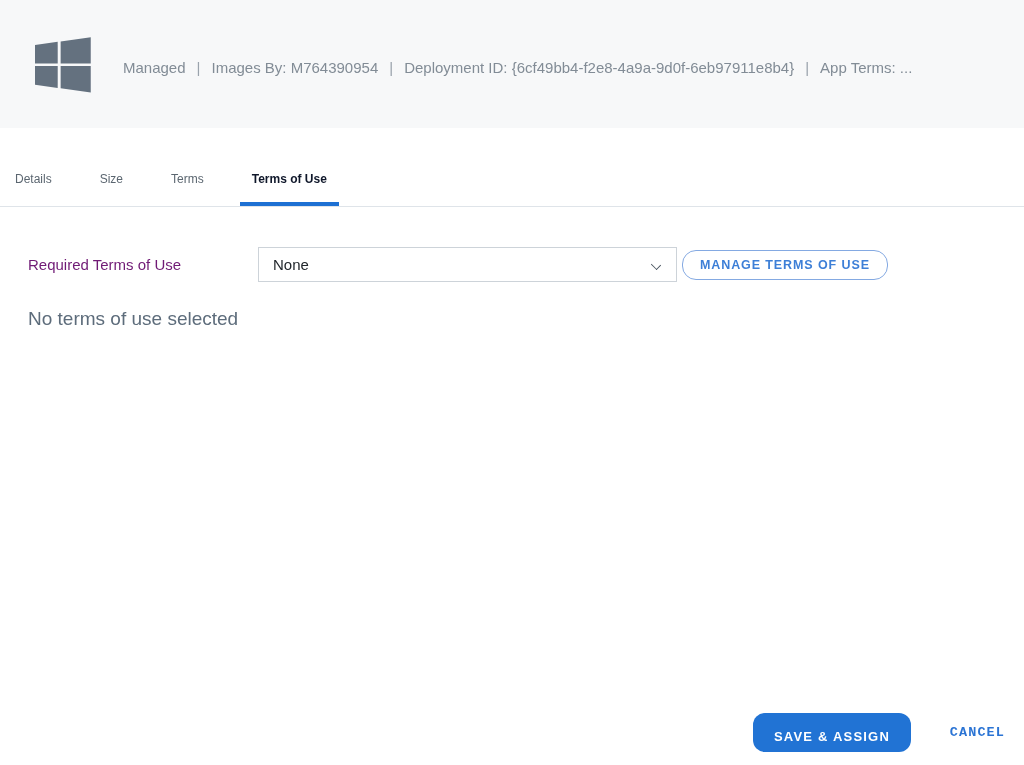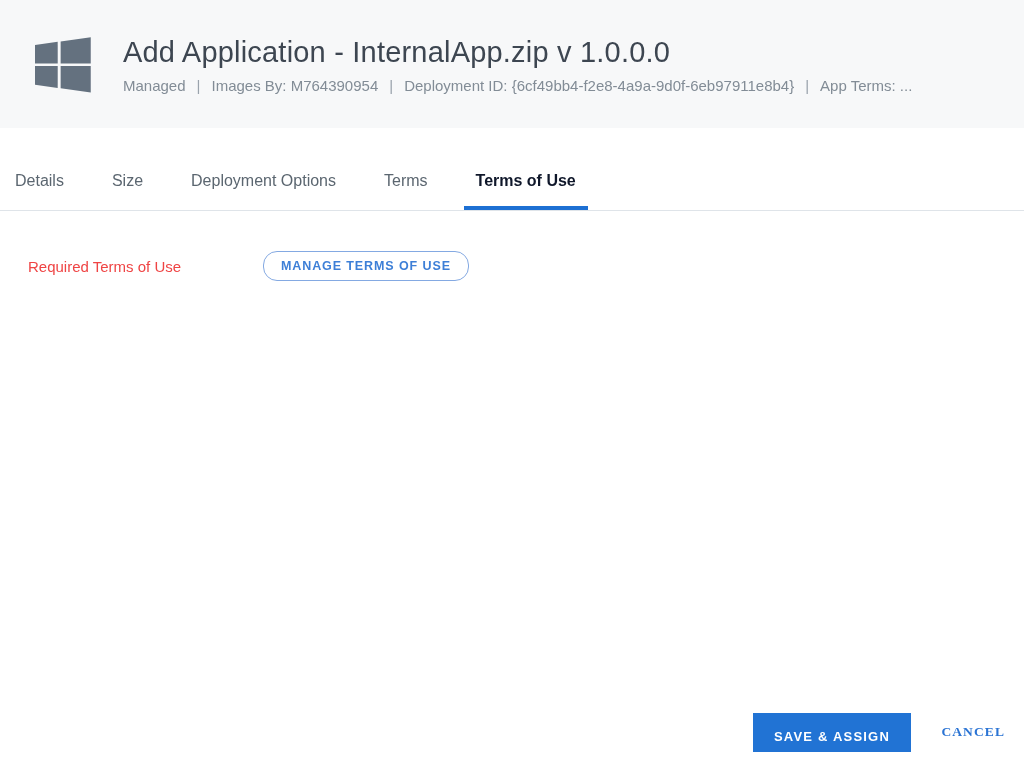--- a/index.html
+++ b/index.html
@@ -161,7 +161,6 @@
     </g>
   </svg>
   <div class="header-text">
-    <div class="header-title">Add Application - InternalApp.zip v 1.0.0.0</div>
     <div class="header-meta">
       <span>Managed</span><span class="sep">|</span><span>Images By: M764390954</span><span class="sep">|</span><span>Deployment ID: {6cf49bb4-f2e8-4a9a-9d0f-6eb97911e8b4}</span><span class="sep">|</span><span>App Terms: ...</span>
     </div>

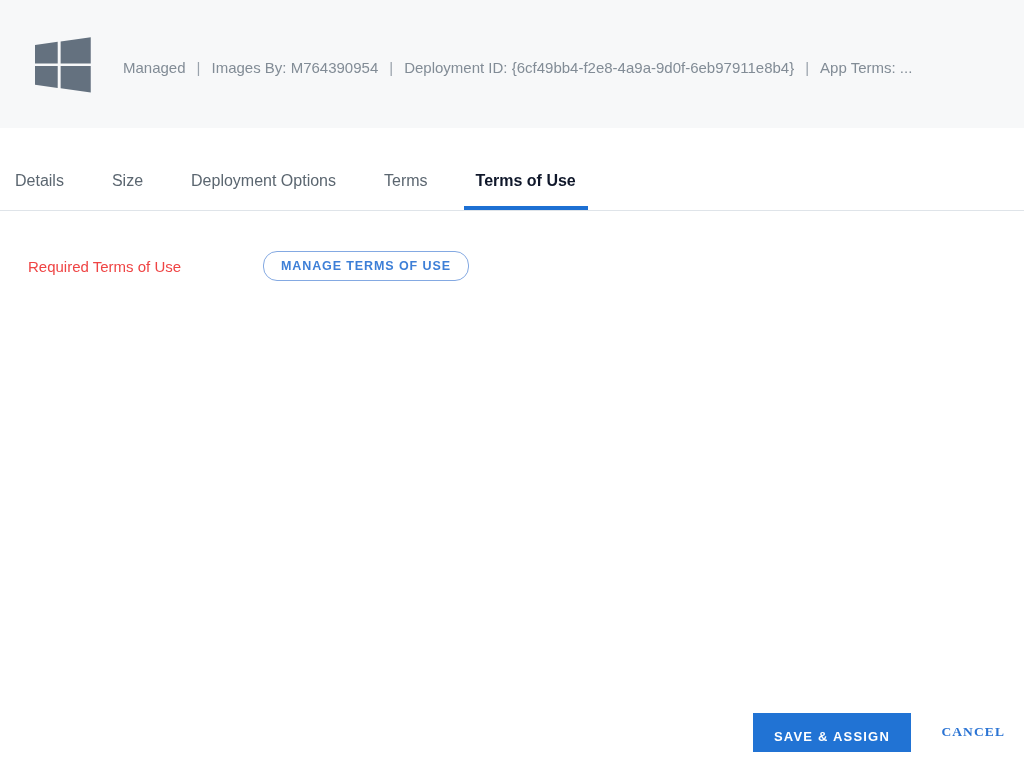--- a/index.html
+++ b/index.html
@@ -49,7 +49,7 @@
     background: #ffffff;
   }
   .tab {
-    font-size: 16px;
+    font-size: 12px;
     color: #5b6670;
     padding: 0 12px 20px 12px;
     margin-right: 24px;

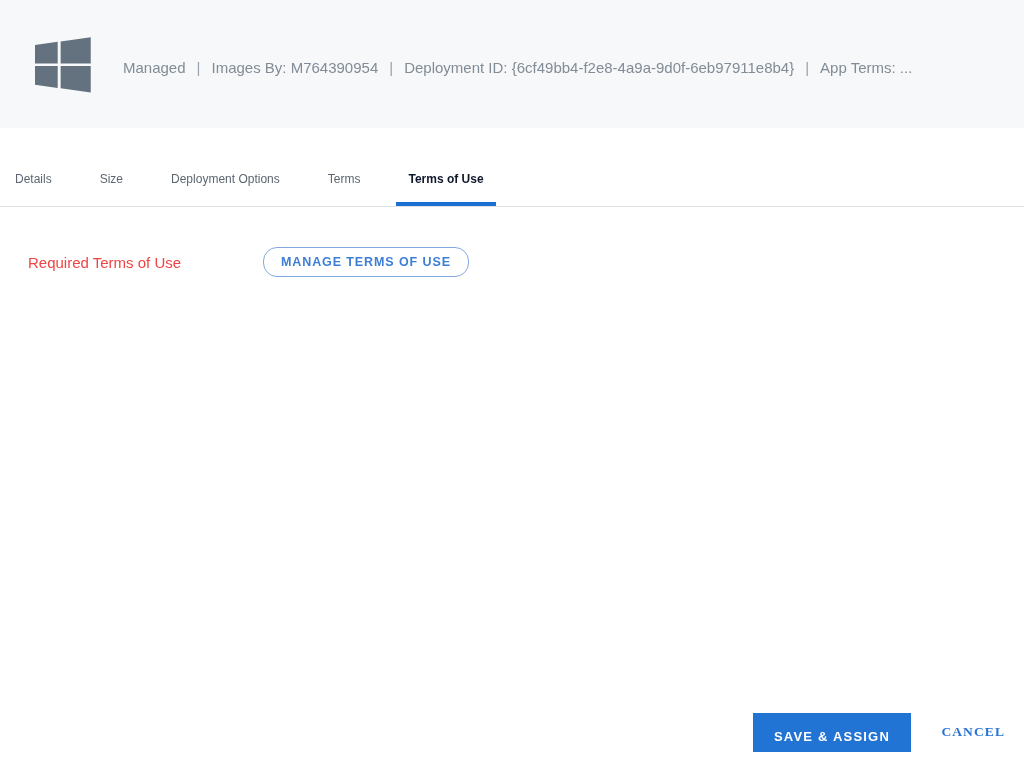--- a/index.html
+++ b/index.html
@@ -170,7 +170,6 @@
 <div class="tabs">
   <div class="tab">Details</div>
   <div class="tab">Size</div>
-  <div class="tab">Deployment Options</div>
   <div class="tab">Terms</div>
   <div class="tab active">Terms of Use</div>
 </div>

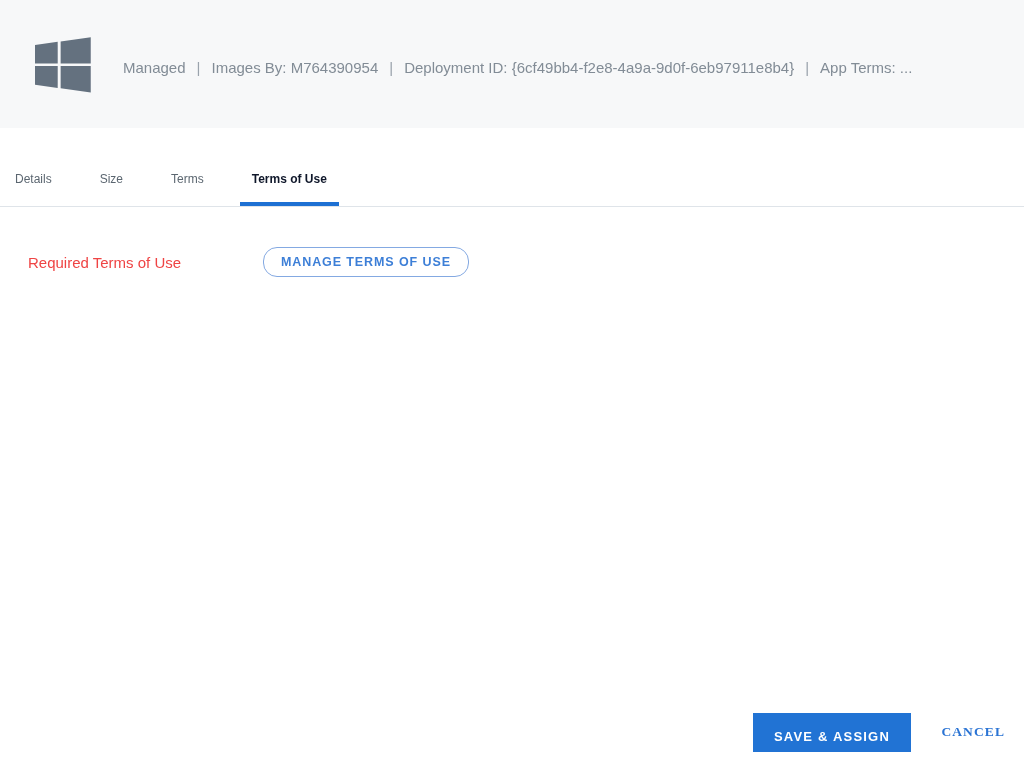--- a/index.html
+++ b/index.html
@@ -69,7 +69,7 @@
   .form-label {
     width: 230px;
     font-size: 15px;
-    color: #ef4444;
+    color: #701a75;
     flex: 0 0 auto;
   }
   .select-box {

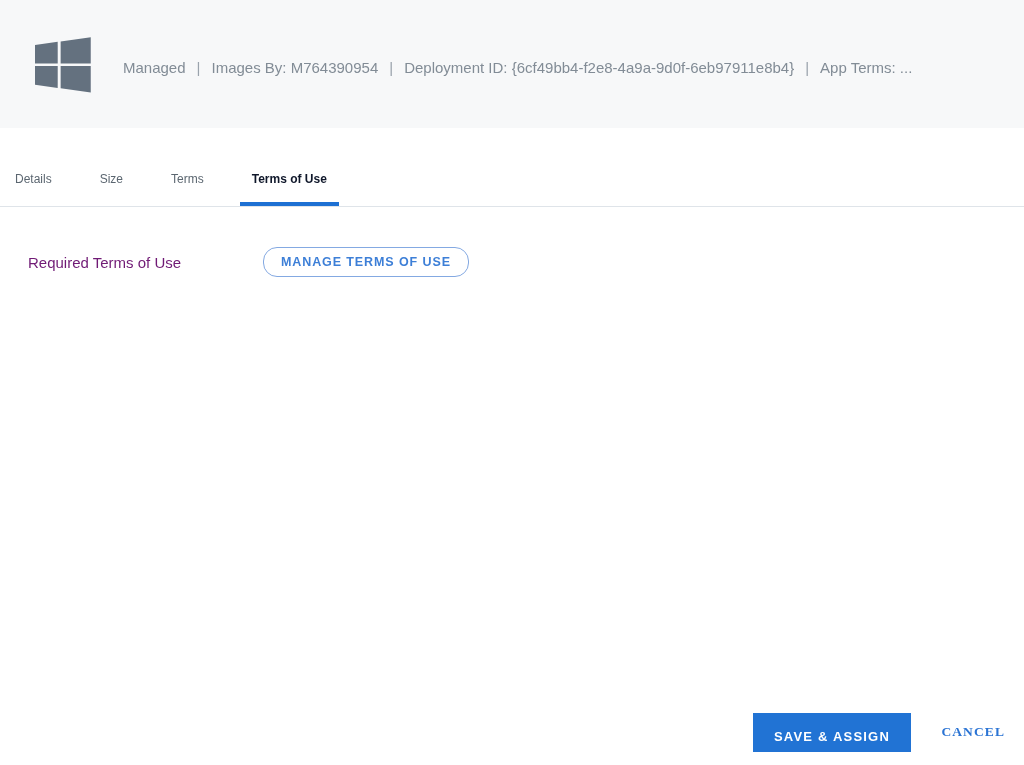--- a/index.html
+++ b/index.html
@@ -177,6 +177,10 @@
 <div class="content">
   <div class="form-row">
     <div class="form-label">Required Terms of Use</div>
+    <div class="select-box" role="combobox">
+      <span>None</span>
+      <span class="select-caret"></span>
+    </div>
     <button class="manage-btn">MANAGE TERMS OF USE</button>
   </div>
 </div>

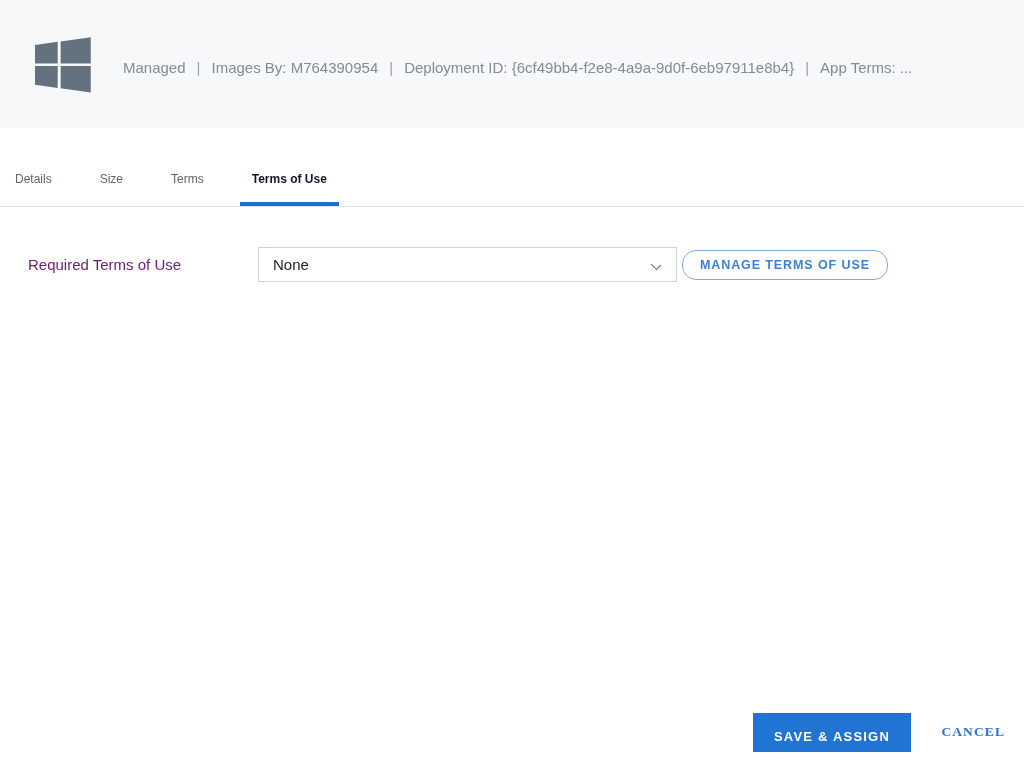--- a/index.html
+++ b/index.html
@@ -183,6 +183,7 @@
     </div>
     <button class="manage-btn">MANAGE TERMS OF USE</button>
   </div>
+  <div class="empty-state">No terms of use selected</div>
 </div>
 
 <button class="save-btn">SAVE &amp; ASSIGN</button>

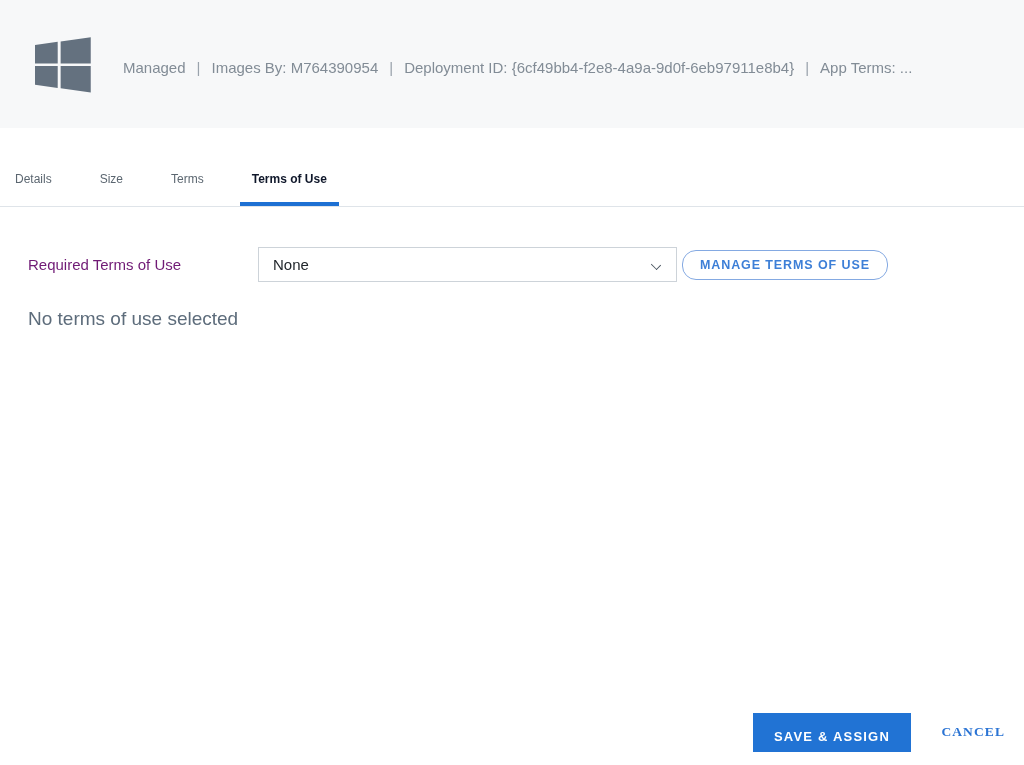--- a/index.html
+++ b/index.html
@@ -127,7 +127,7 @@
     padding: 16px 21px;
     background: #2173d4;
     border: none;
-    border-radius: 0;
+    border-radius: 12px;
     color: #ffffff;
     font-family: inherit;
     font-size: 13px;

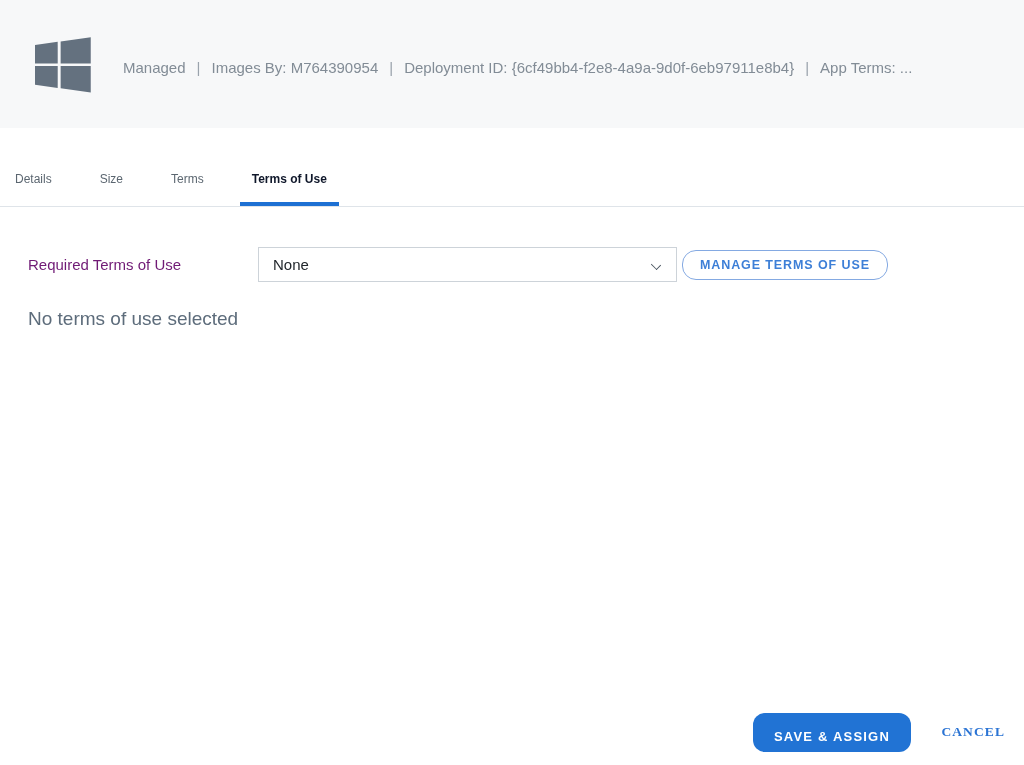--- a/index.html
+++ b/index.html
@@ -141,7 +141,7 @@
     background: none;
     border: none;
     color: #2b74d4;
-    font-family: Liberation Serif, serif;
+    font-family: Liberation Mono, monospace;
     font-size: 13.5px;
     font-weight: 700;
     letter-spacing: 1.1px;

